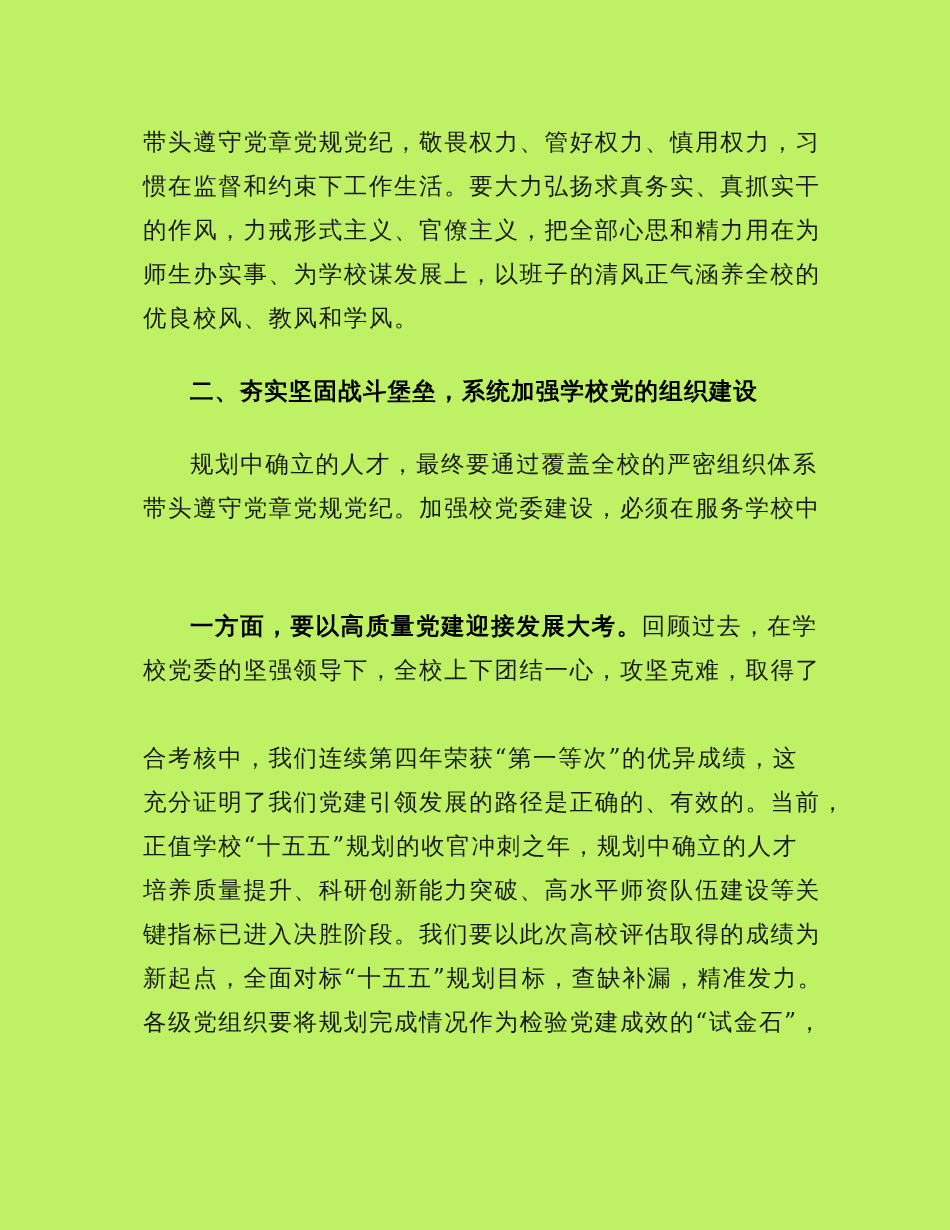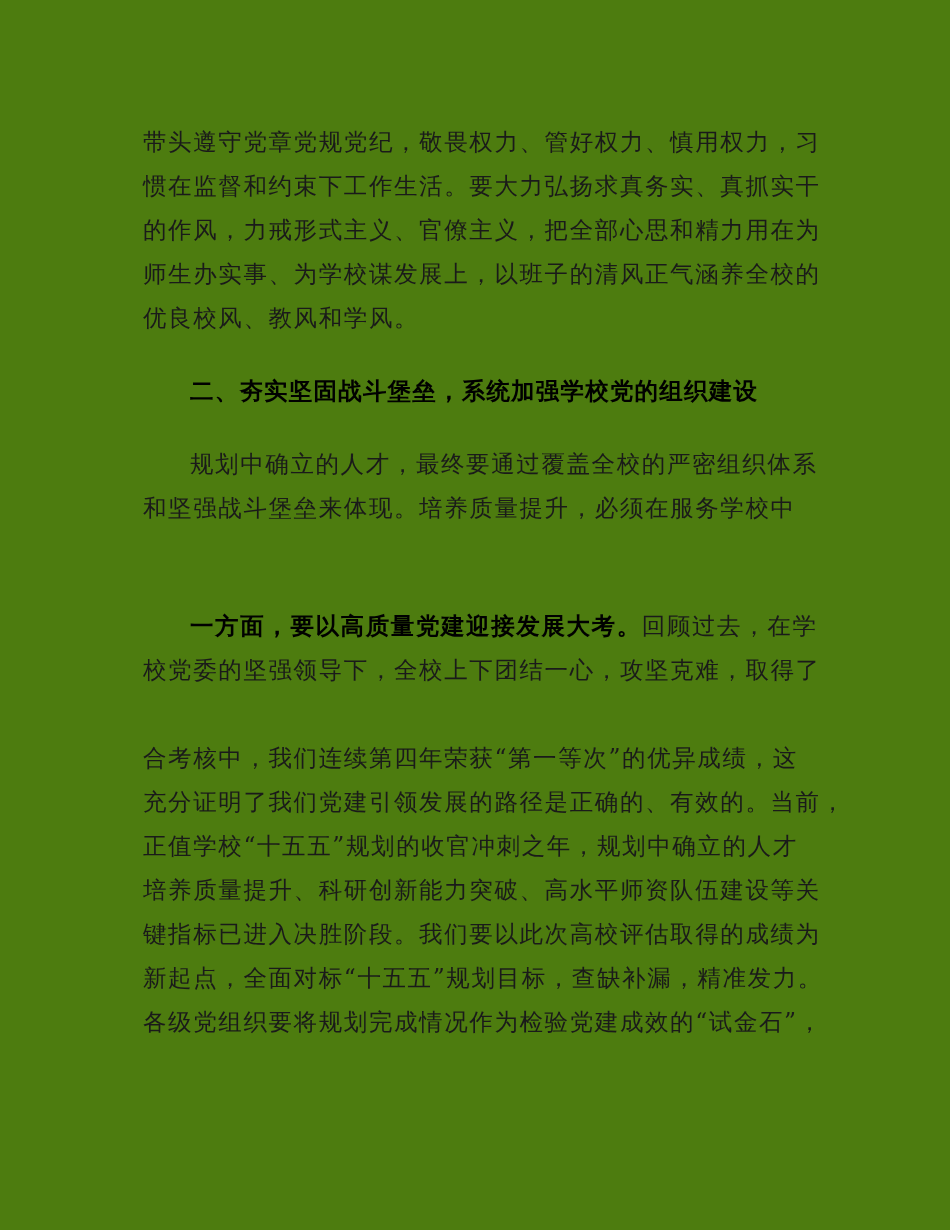--- a/index.html
+++ b/index.html
@@ -4,7 +4,7 @@
 <style>
   html, body { margin: 0; padding: 0; background: #ffffff; }
   body { width: 950px; height: 1230px; position: relative; overflow: hidden; }
-  .page { position: absolute; left: 0; top: 0; width: 950px; height: 1230px; background: #4d7c0f; }
+  .page { position: absolute; left: 0; top: 0; width: 950px; height: 1230px; background: #bef264; }
   .line {
     position: absolute; left: 143px; width: 680px;
     font-family: "DejaVu Serif", "Liberation Serif", serif;

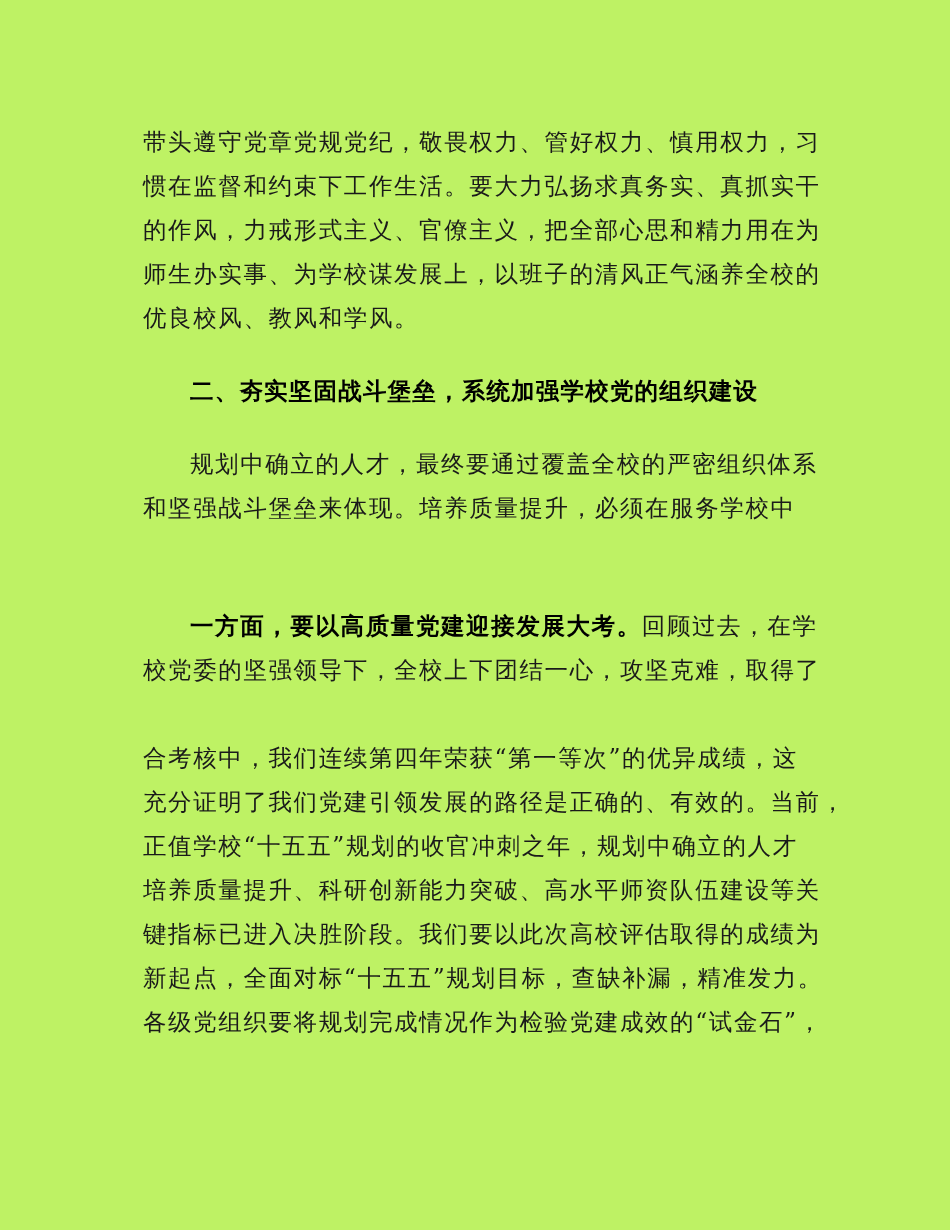--- a/index.html
+++ b/index.html
@@ -27,7 +27,7 @@
   <div class="line" style="top:303px">优良校风、教风和学风。</div>
 
   <div class="line" style="top:449px; left:190px">规划中确立的人才，最终要通过覆盖全校的严密组织体系</div>
-  <div class="line" style="top:493px">和坚强战斗堡垒来体现。培养质量提升，必须在服务学校中</div>
+  <div class="line" style="top:493px">带头遵守党章党规党纪。加强校党委建设，必须在服务学校中</div>
 
   <div class="line" style="top:611px; left:190px">
     <span class="bold">一方面，要以高质量党建迎接发展大考。</span><span>回顾过去，在学</span>

